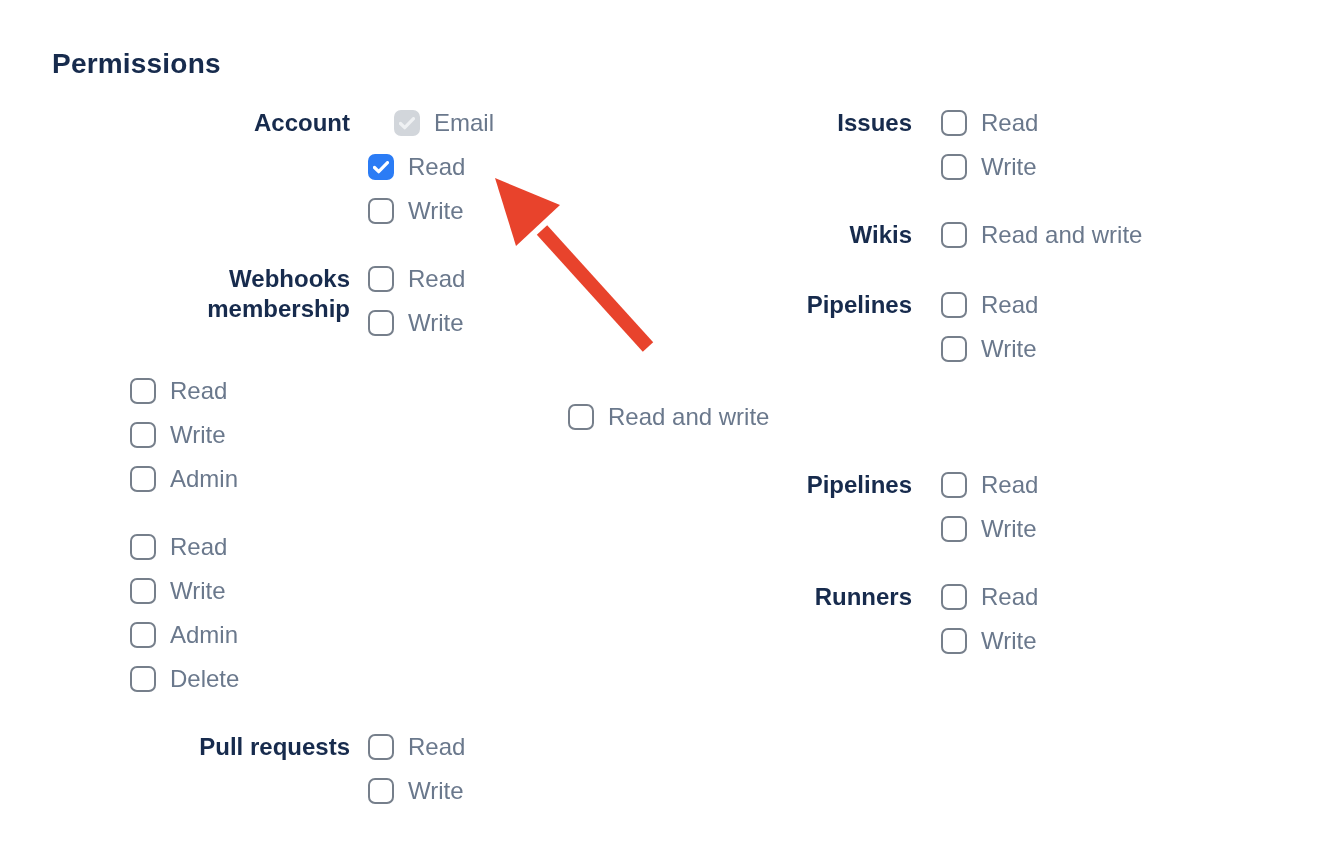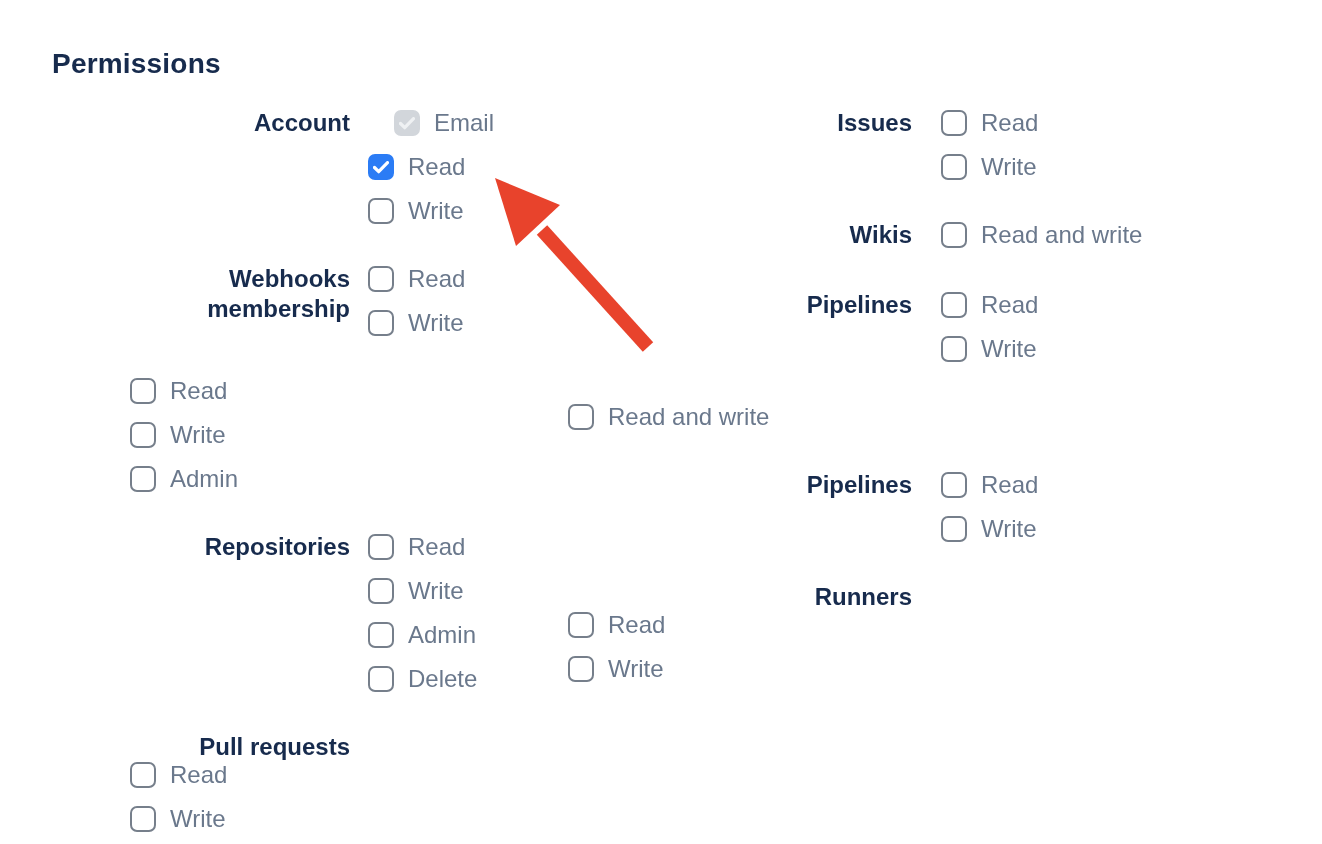--- a/index.html
+++ b/index.html
@@ -120,7 +120,6 @@
       </div>
 
       <div class="perm-group">
-        <div class="group-label">Repositories</div>
         <div class="group-options">
           <label class="option">
             <span class="checkbox" data-state="unchecked">

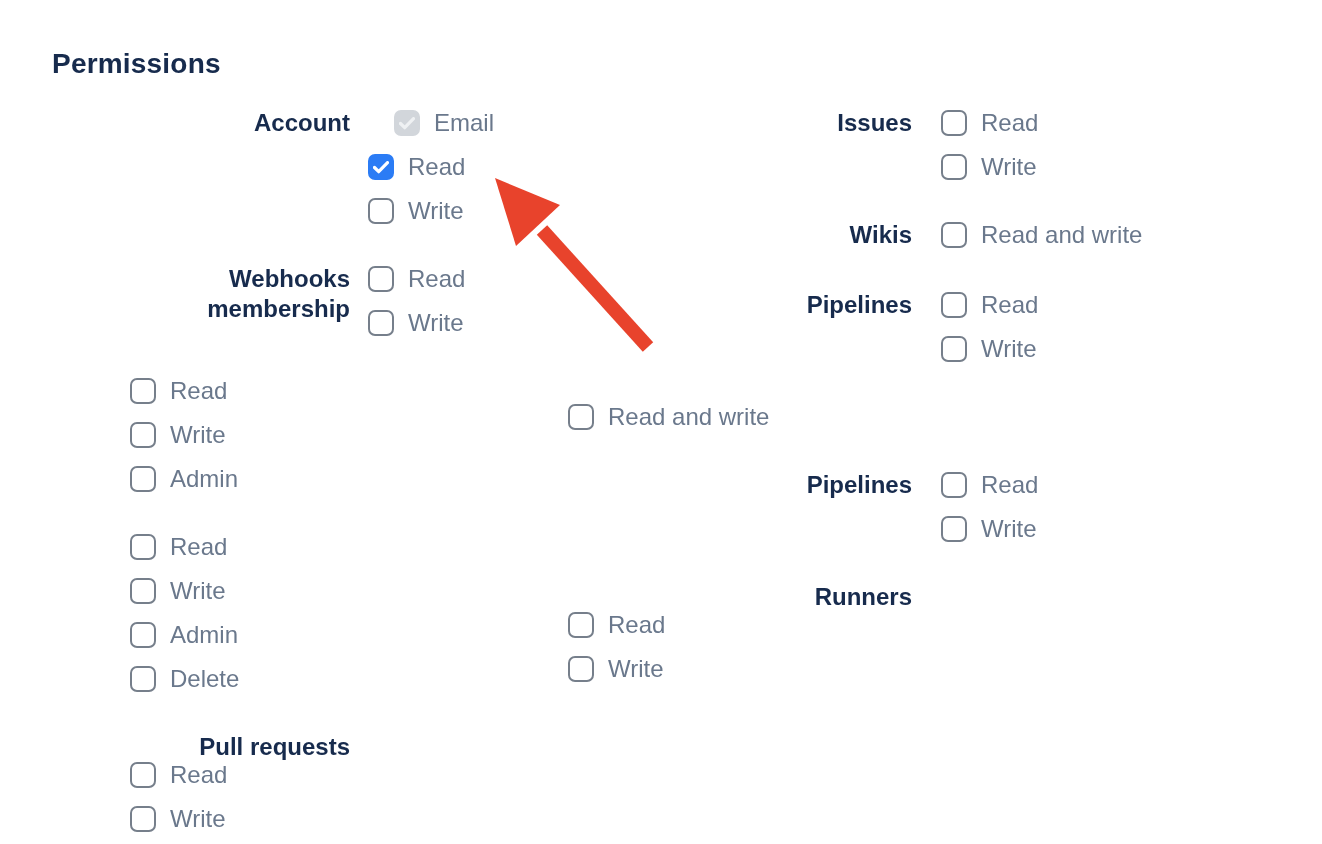--- a/index.html
+++ b/index.html
@@ -17,7 +17,7 @@
   .col-left{margin-left:78px;width:438px;}
   .col-right{width:570px;}
   .perm-group{display:flex;margin-bottom:42px;}
-  .perm-group:last-child{margin-bottom:0;flex-direction:column;}
+  .perm-group:last-child{margin-bottom:0;}
   .group-label{
     flex-shrink:0;text-align:right;font-weight:bold;color:#172b4d;
     font-size:24px;line-height:30px;margin-top:-2px;

